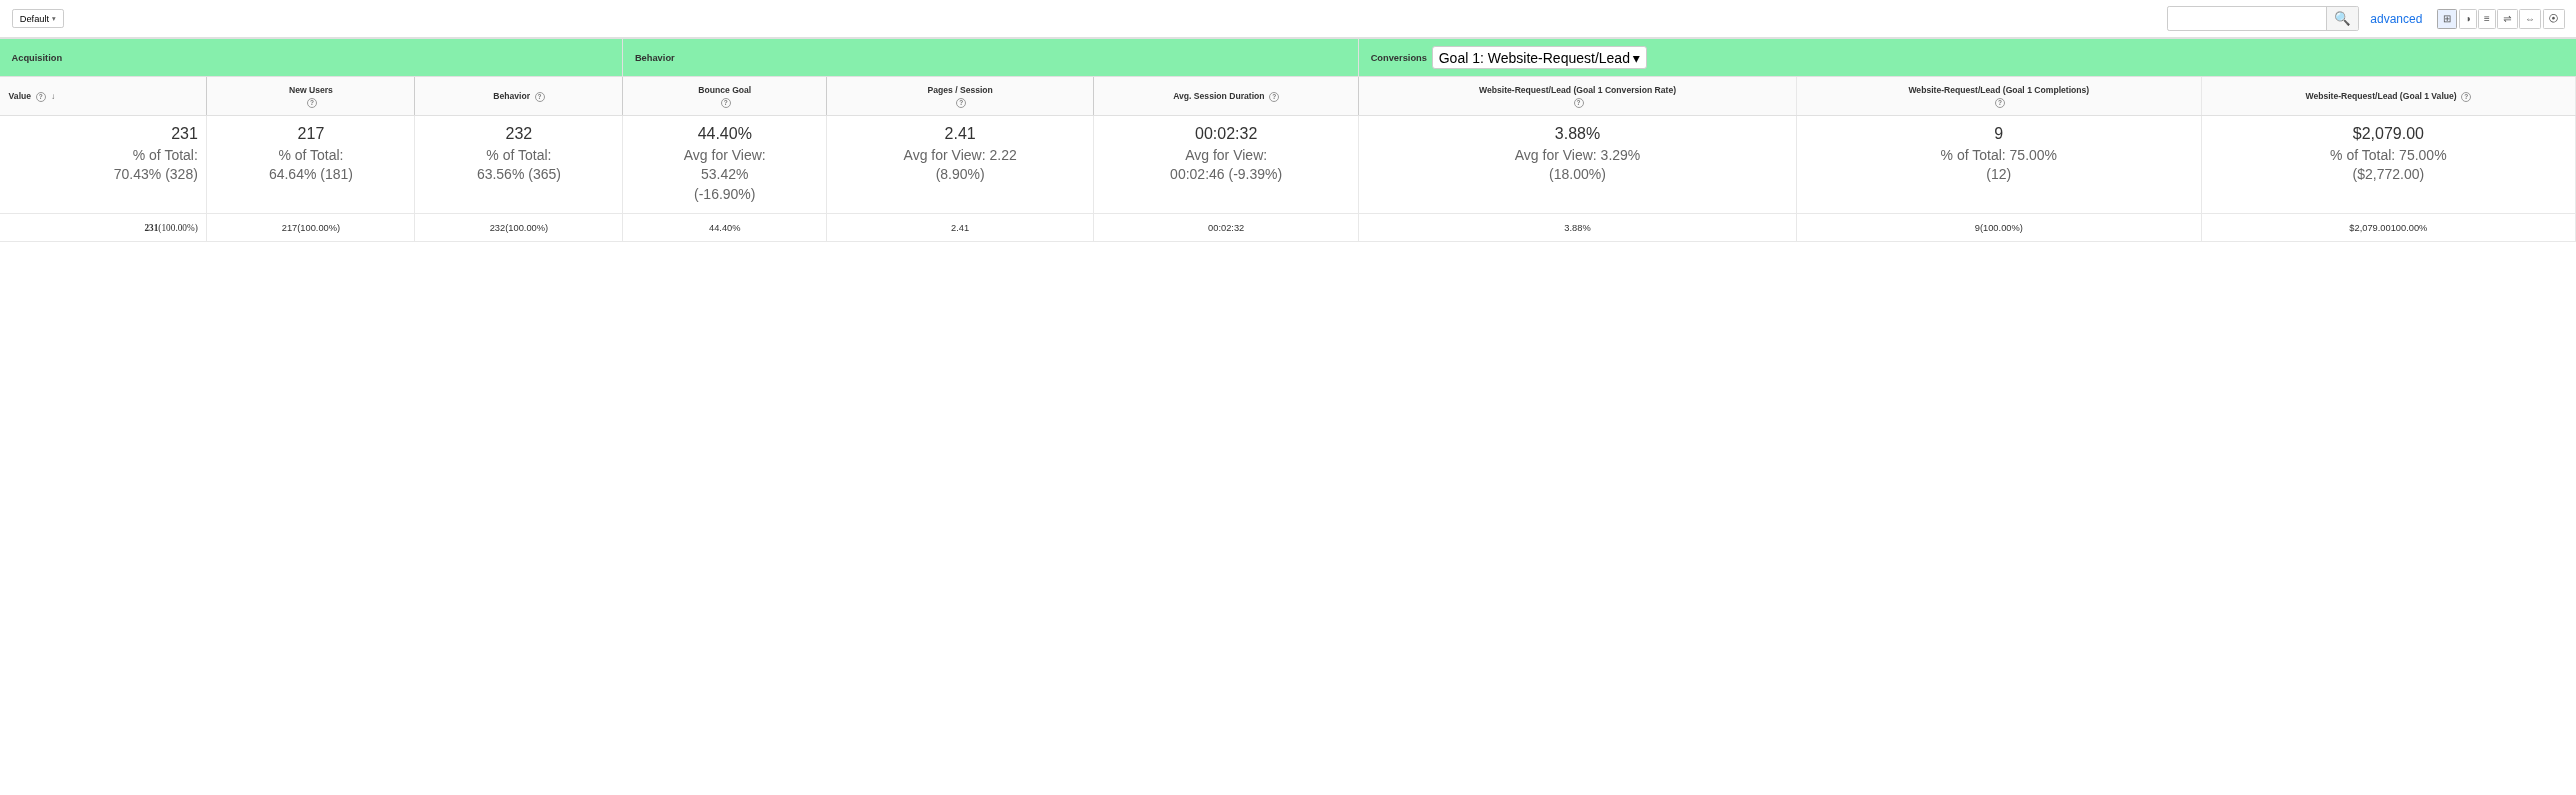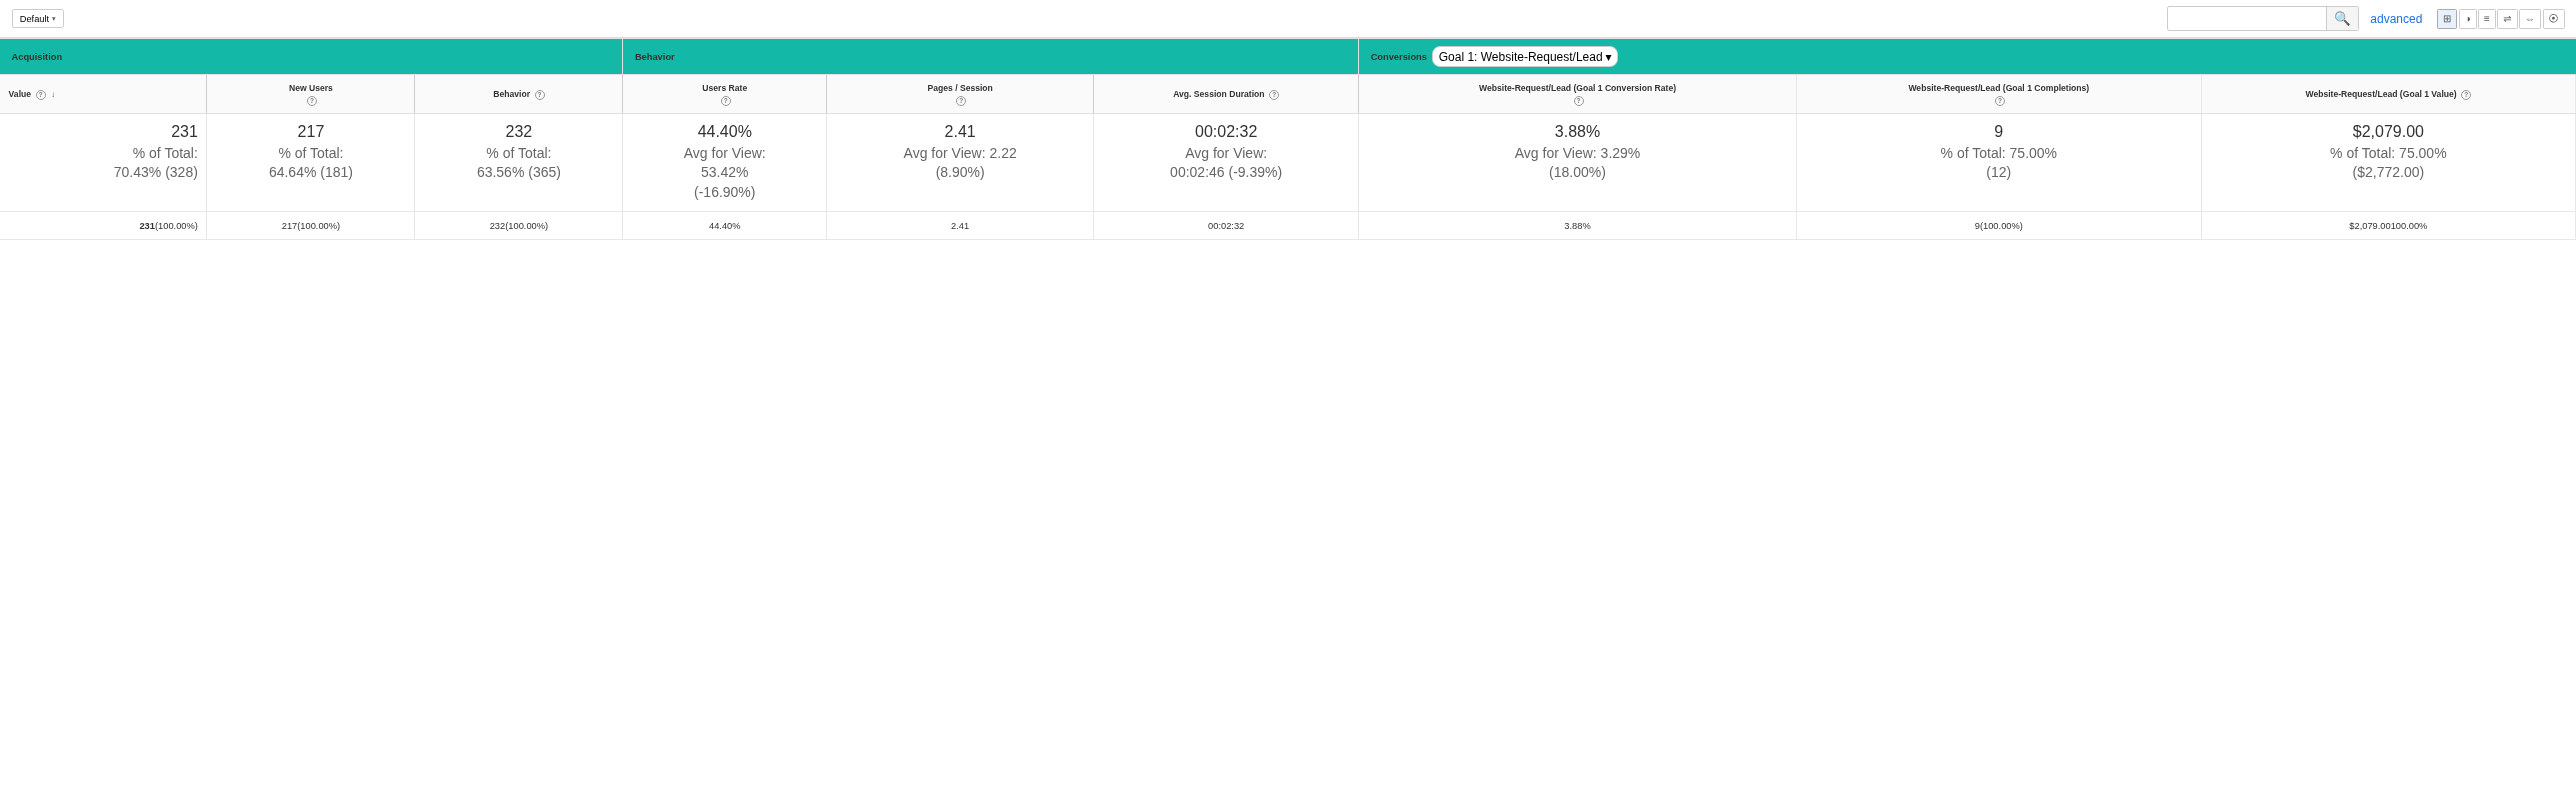--- a/index.html
+++ b/index.html
@@ -106,7 +106,7 @@
 
     
     .section-header td {
-      background: #14b8a6;
+      background: #86efac;
       padding: 7.2px 11.5px;
       font-weight: bold;
       font-size: 9.3px;

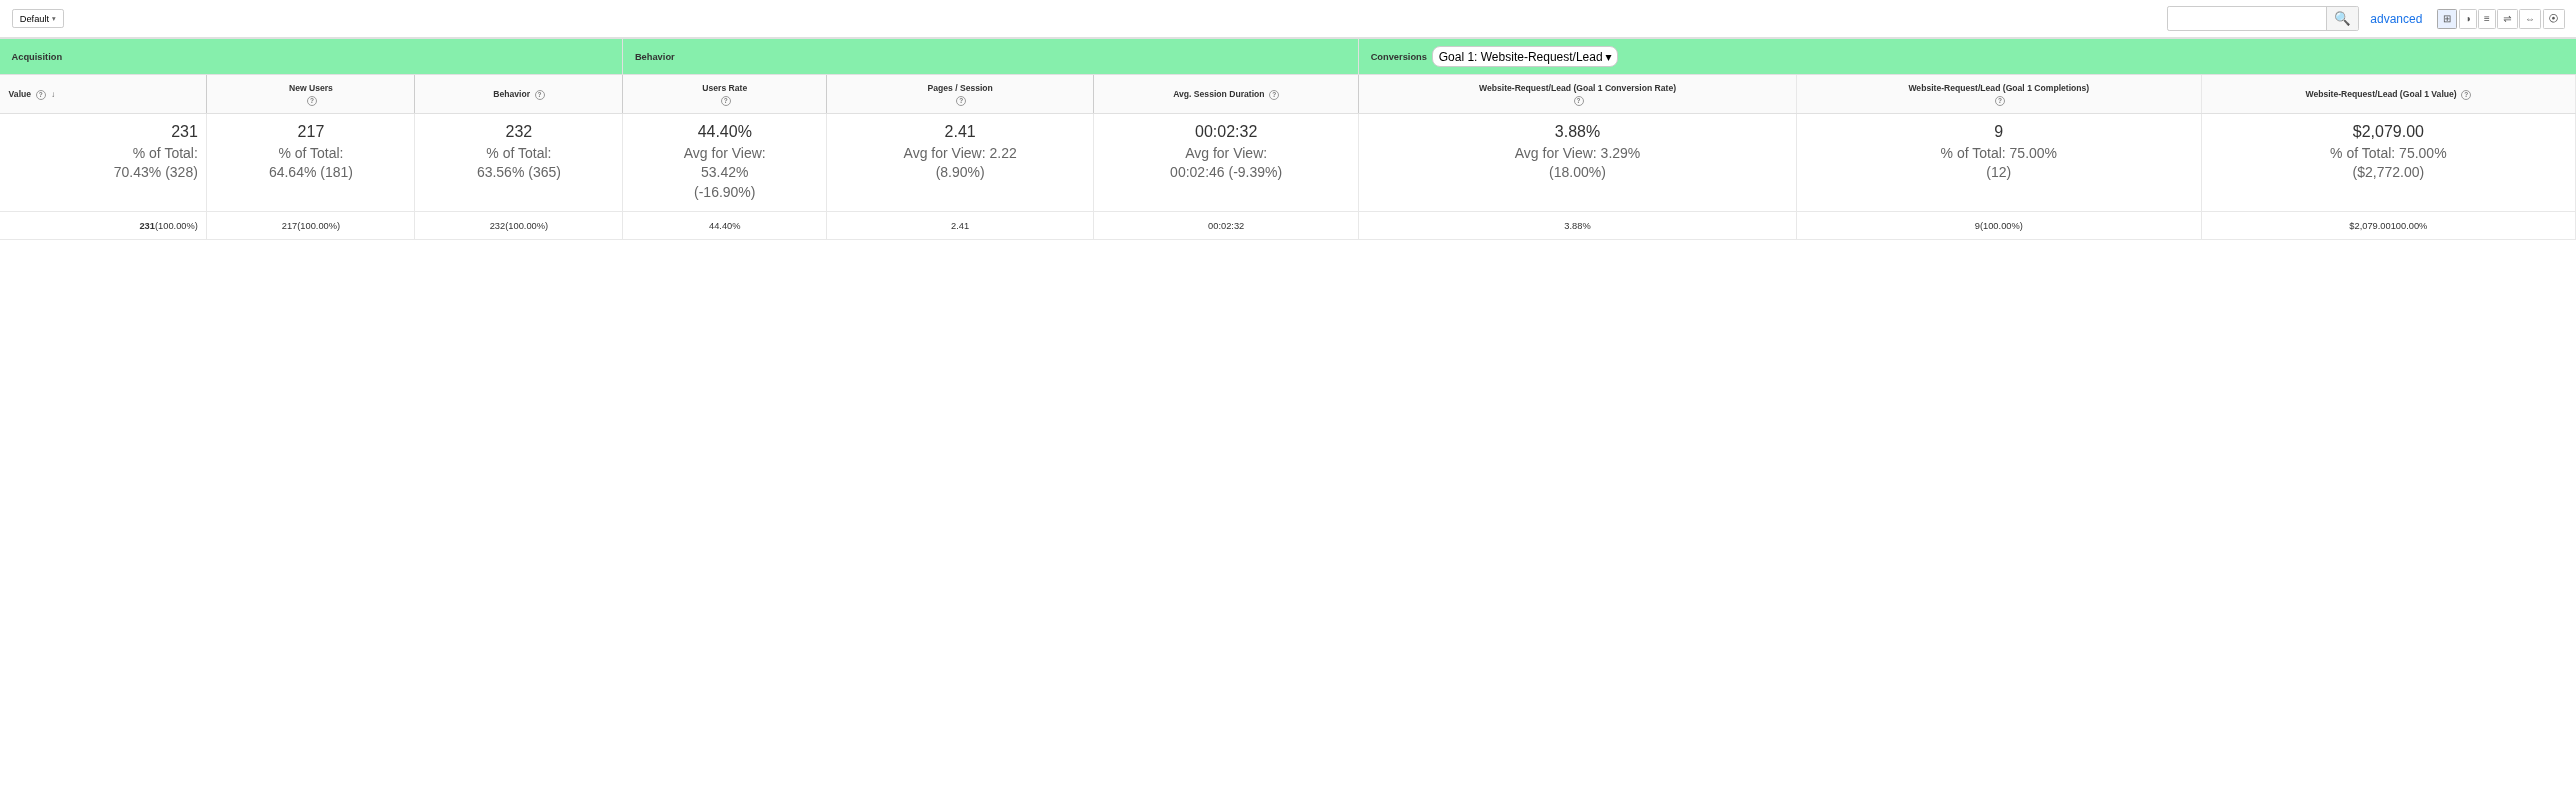--- a/index.html
+++ b/index.html
@@ -133,11 +133,11 @@
       align-items: center;
       gap: 2.9px;
       border: 0.7px solid #ccc;
-      border-radius: 8px;
+      border-radius: 3px;
       padding: 2.2px 5.8px;
       background: #fff;
       cursor: pointer;
-      font-size: 12px;
+      font-size: 14px;
       font-weight: normal;
     }
 

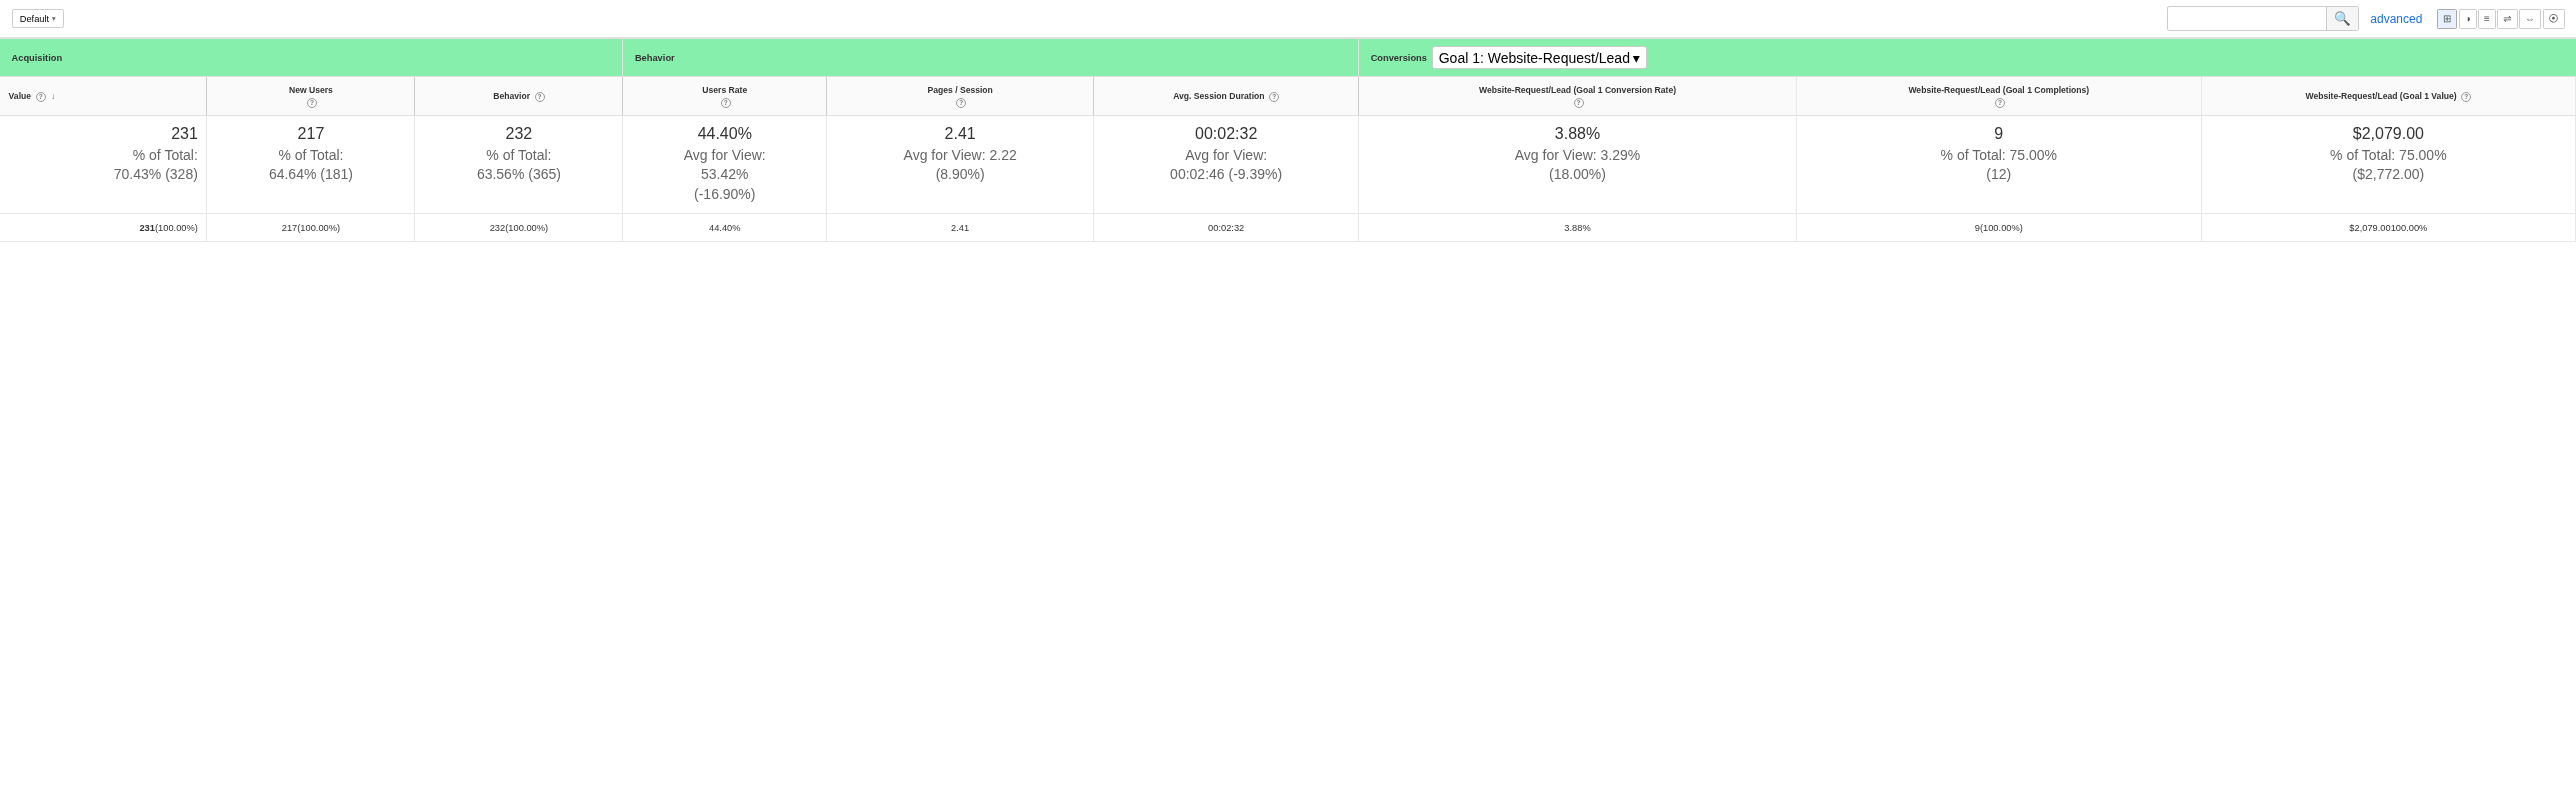--- a/index.html
+++ b/index.html
@@ -292,7 +292,7 @@
         <span class="help-icon">?</span>
       </td>
       <td class="behavior-col-last">
-        <span>Users Rate</span>
+        <span>Bounce Goal</span>
         <br>
         <span class="help-icon">?</span>
       </td>

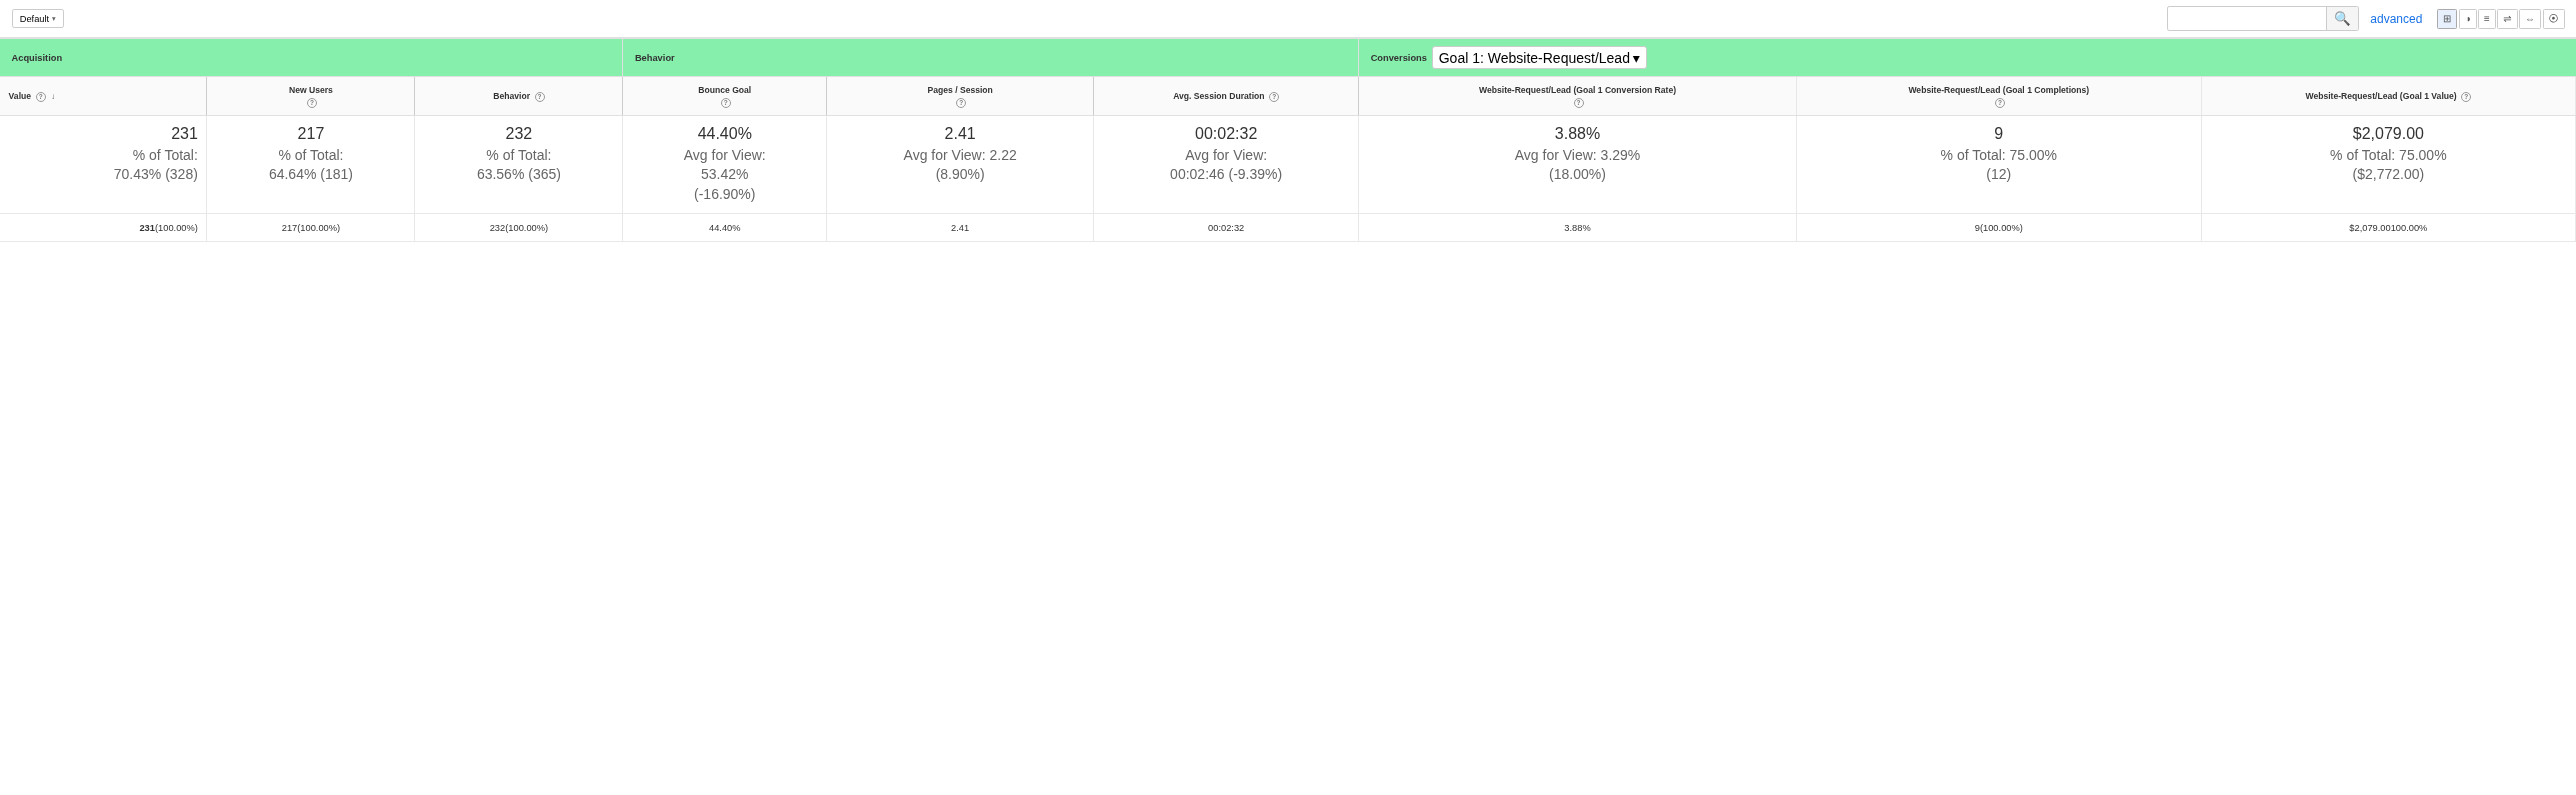--- a/index.html
+++ b/index.html
@@ -226,6 +226,7 @@
 
     .total-row td:first-child {
       text-align: right;
+      font-family: Liberation Serif, serif;
     }
 
     .total-bold {

